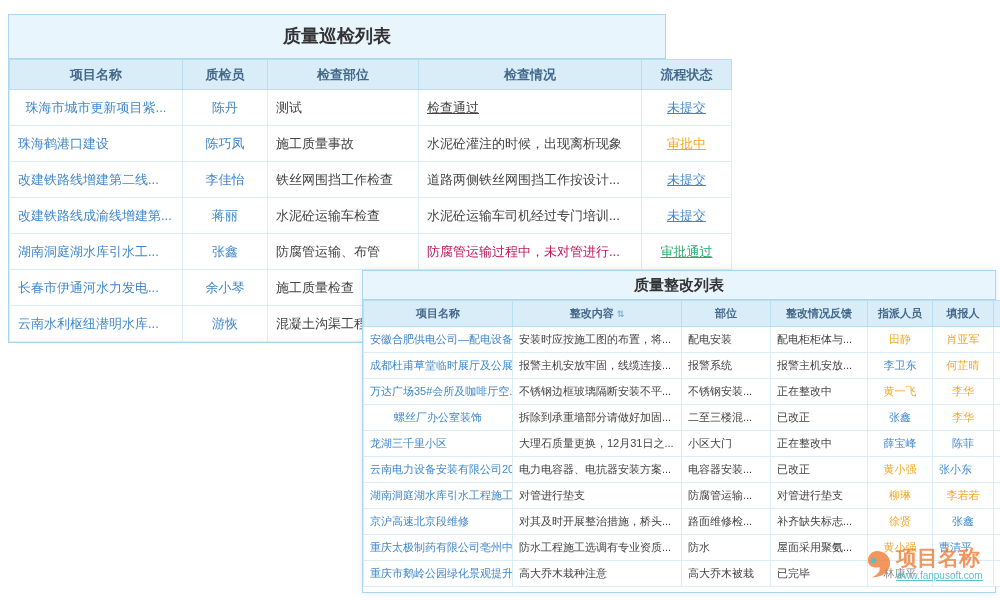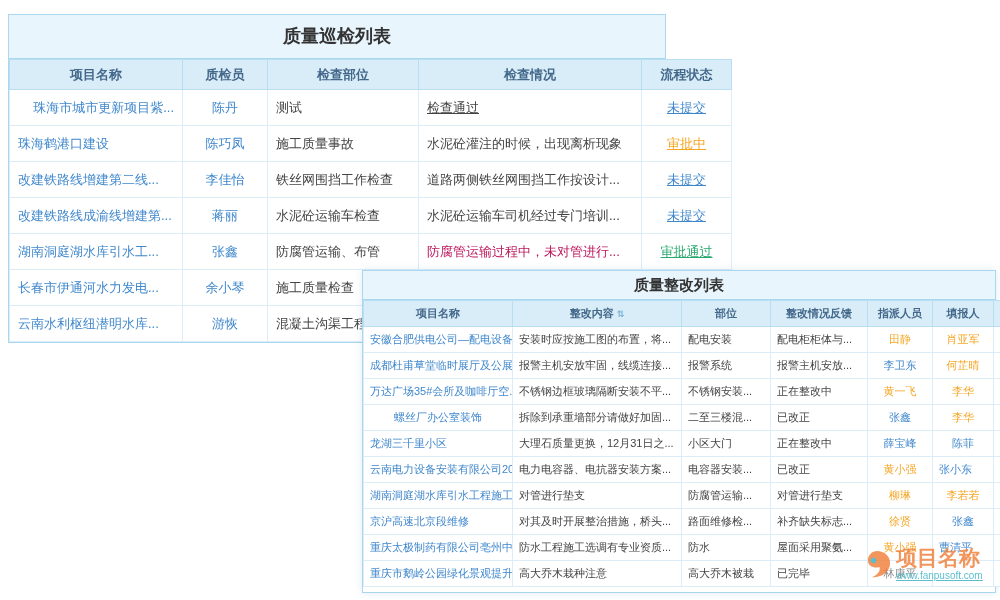--- a/index.html
+++ b/index.html
@@ -78,7 +78,7 @@
       </thead>
     <tbody data-interactable="false">
         <tr data-interactable="false">
-          <td data-interactable="true" style="text-align: right; margin-top: 44px;"><span data-interactable="true" style="color: rgb(63, 135, 204);">珠海市城市更新项目紫...</span></td>
+          <td data-interactable="true" style="text-align: center; margin-top: 44px;"><span data-interactable="true" style="color: rgb(63, 135, 204);">珠海市城市更新项目紫...</span></td>
           <td data-interactable="true" style="text-align: center;"><span data-interactable="true" style="color: rgb(63, 135, 204);">陈丹</span></td>
           <td data-interactable="false" style="text-align: left;"><span data-interactable="false" style="color: rgb(68, 68, 68);">测试</span></td>
           <td data-interactable="false" style="text-align: left;"><span data-interactable="false" class="u" style="color: rgb(68, 68, 68);">检查通过</span></td>

